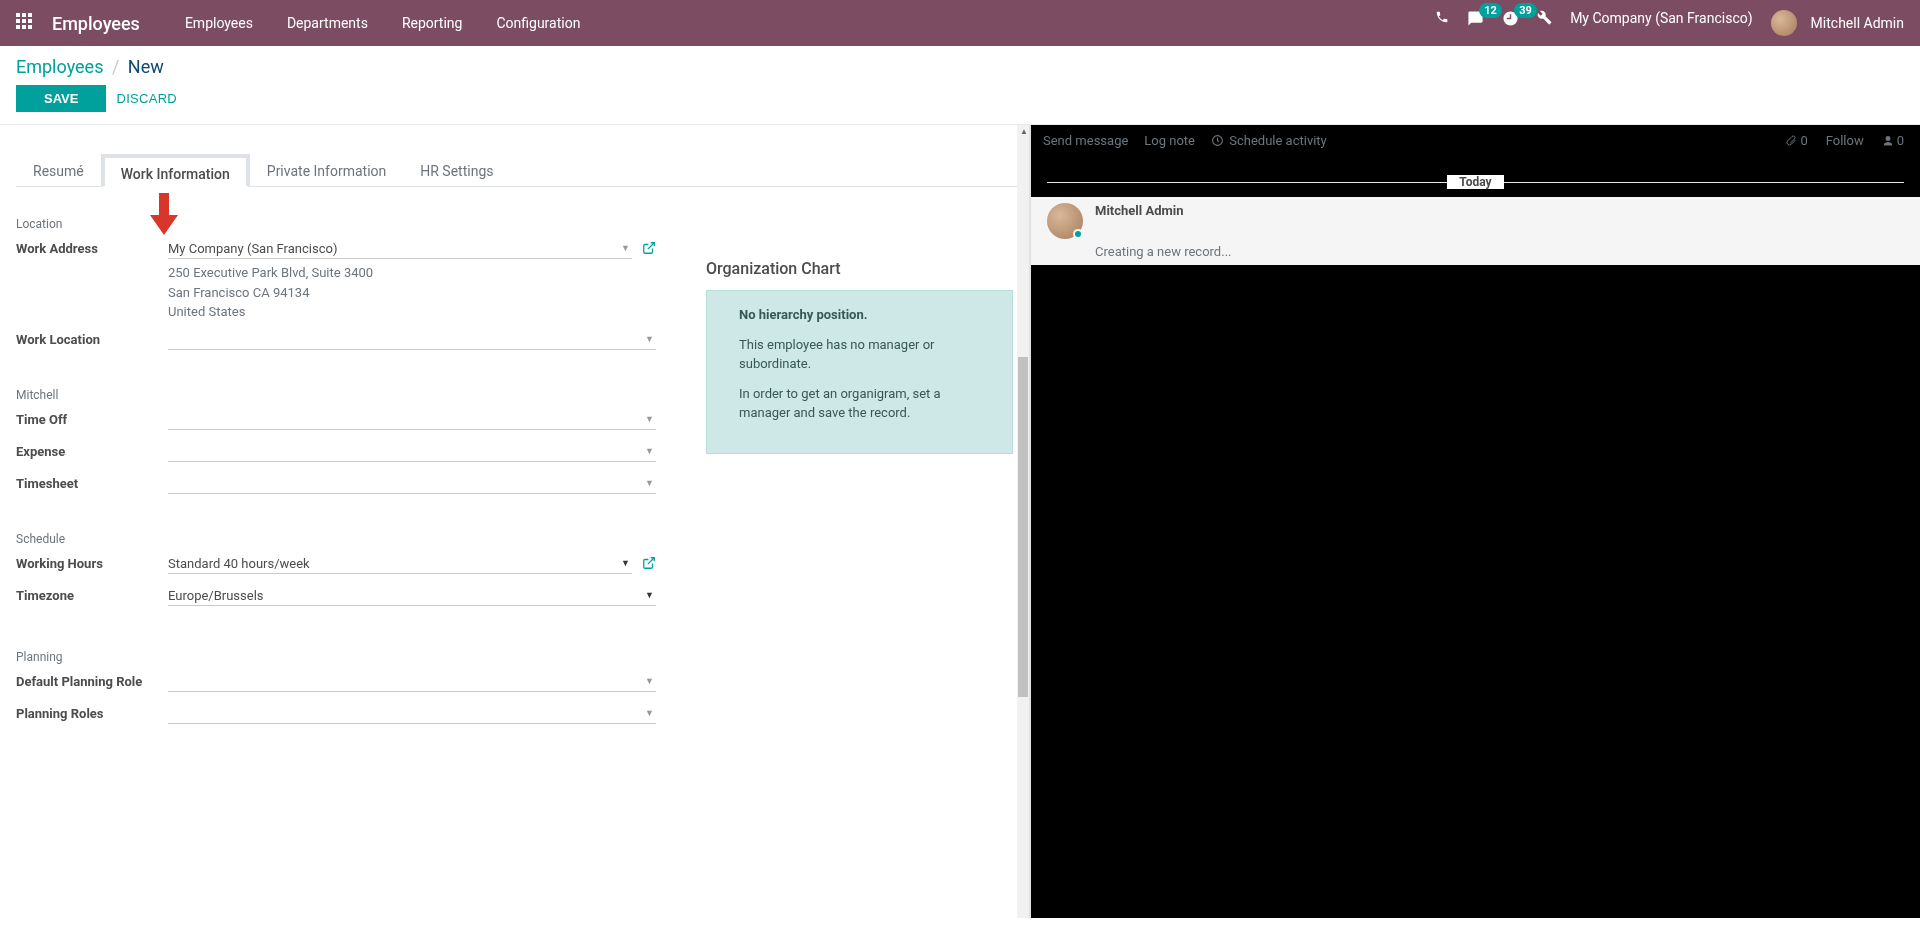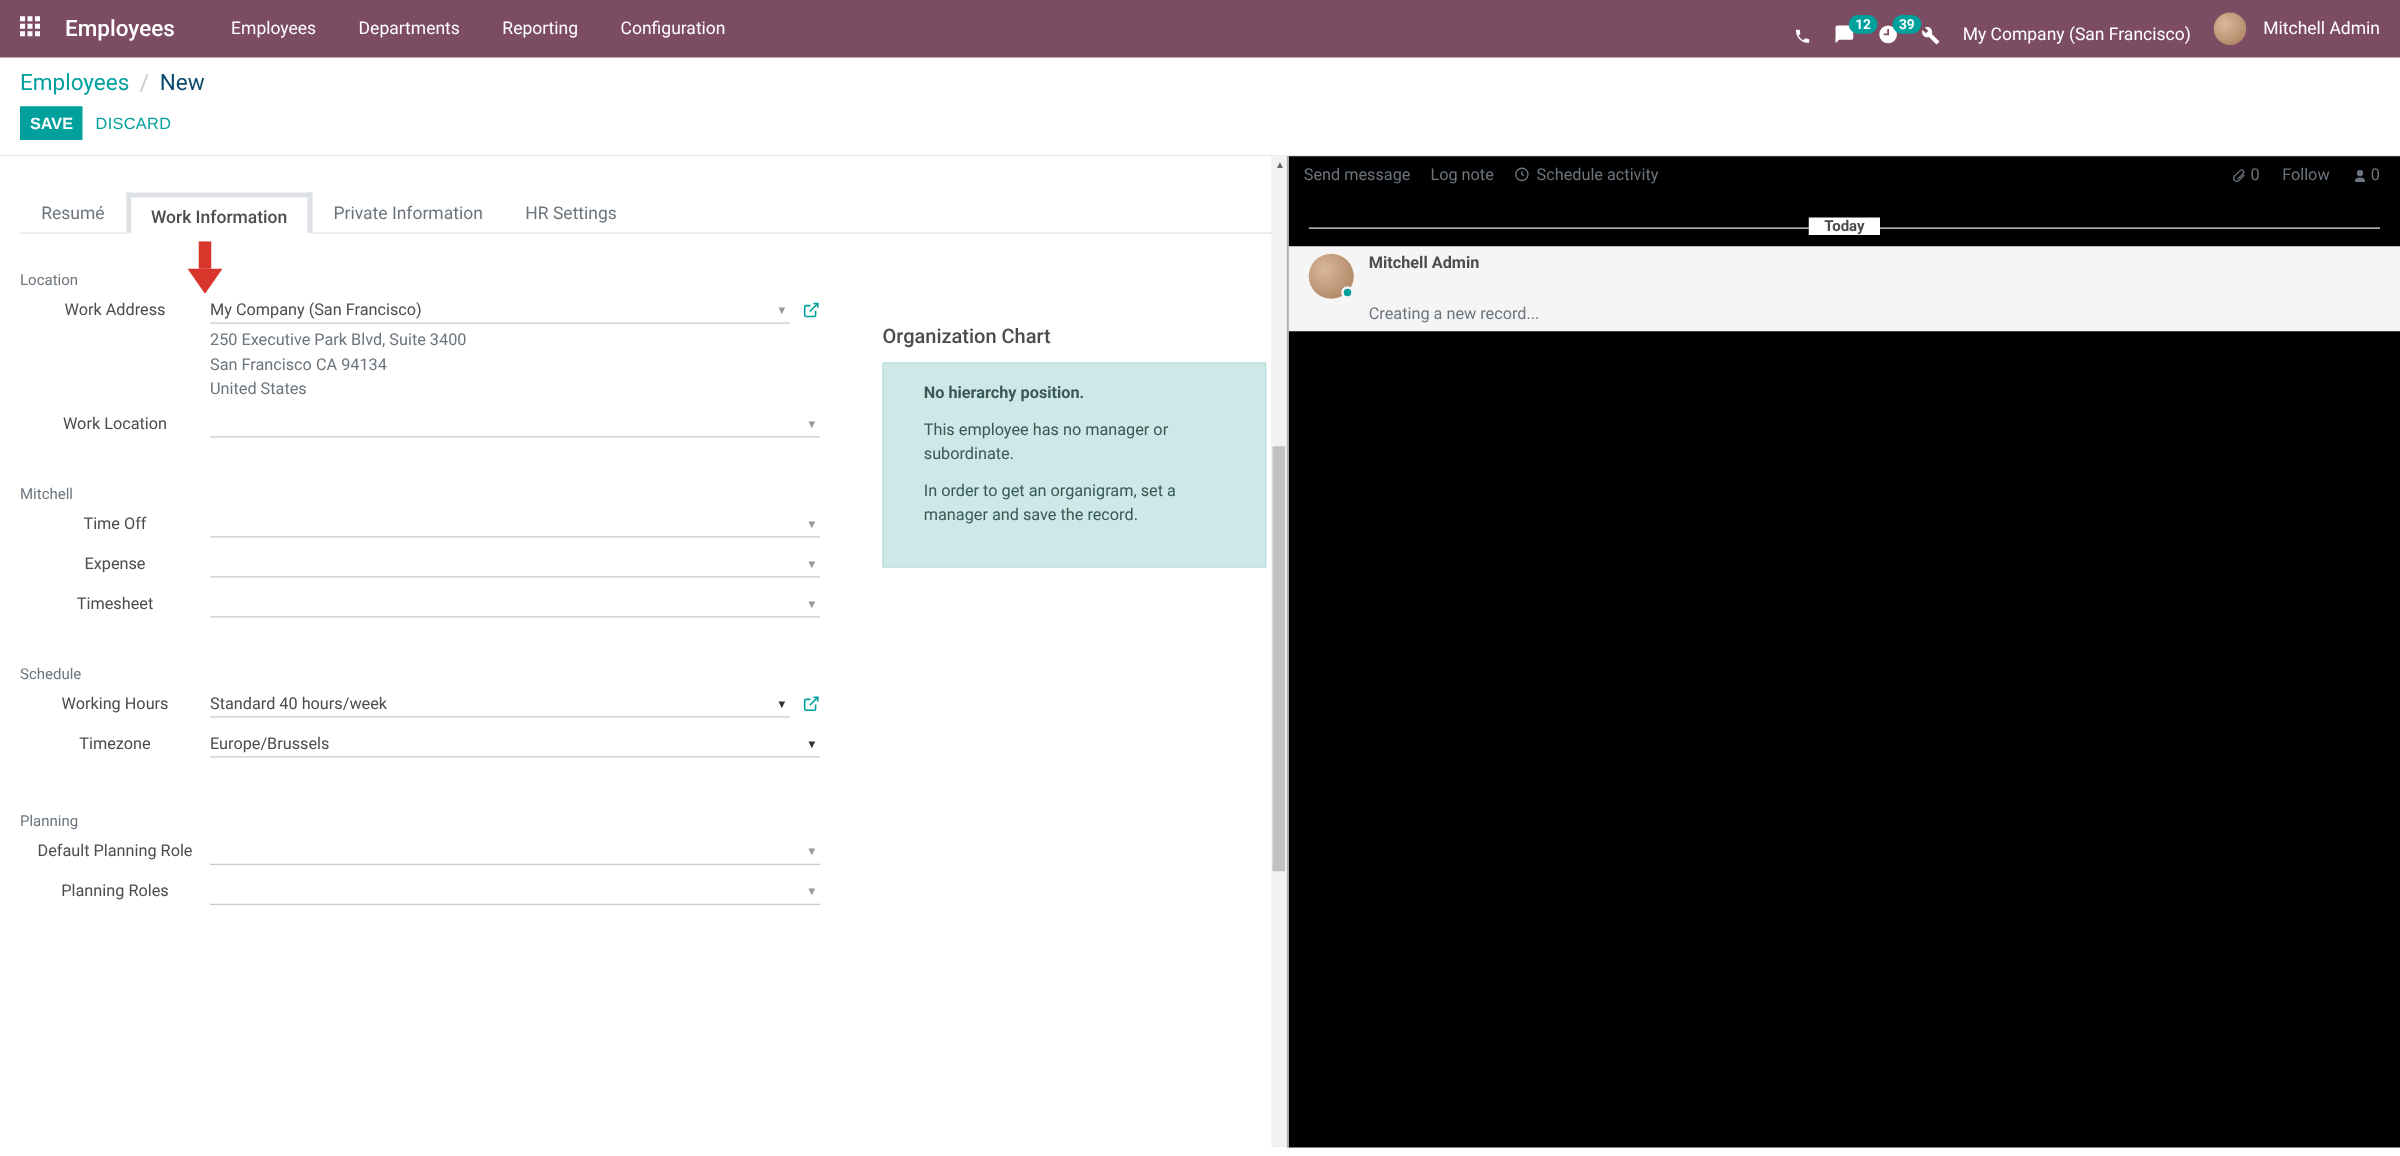--- a/index.html
+++ b/index.html
@@ -27,7 +27,7 @@
   .nav-links { display: flex; gap: 4px; }
   .nav-link { color: #fff; padding: 8px 15px; cursor: pointer; font-size: 14px; }
   .nav-spacer { flex: 1; }
-  .nav-right { display: flex; align-items: flex-end; gap: 18px; }
+  .nav-right { display: flex; align-items: flex-start; gap: 18px; }
   .nav-icon { color: #fff; cursor: pointer; position: relative; }
   .badge { position: absolute; top: -7px; left: 12px; background: #00A09D; color:#fff; border-radius: 10px; font-size: 11px; padding: 1px 5px; font-weight:bold; }
   .company-name { font-size: 14px; }

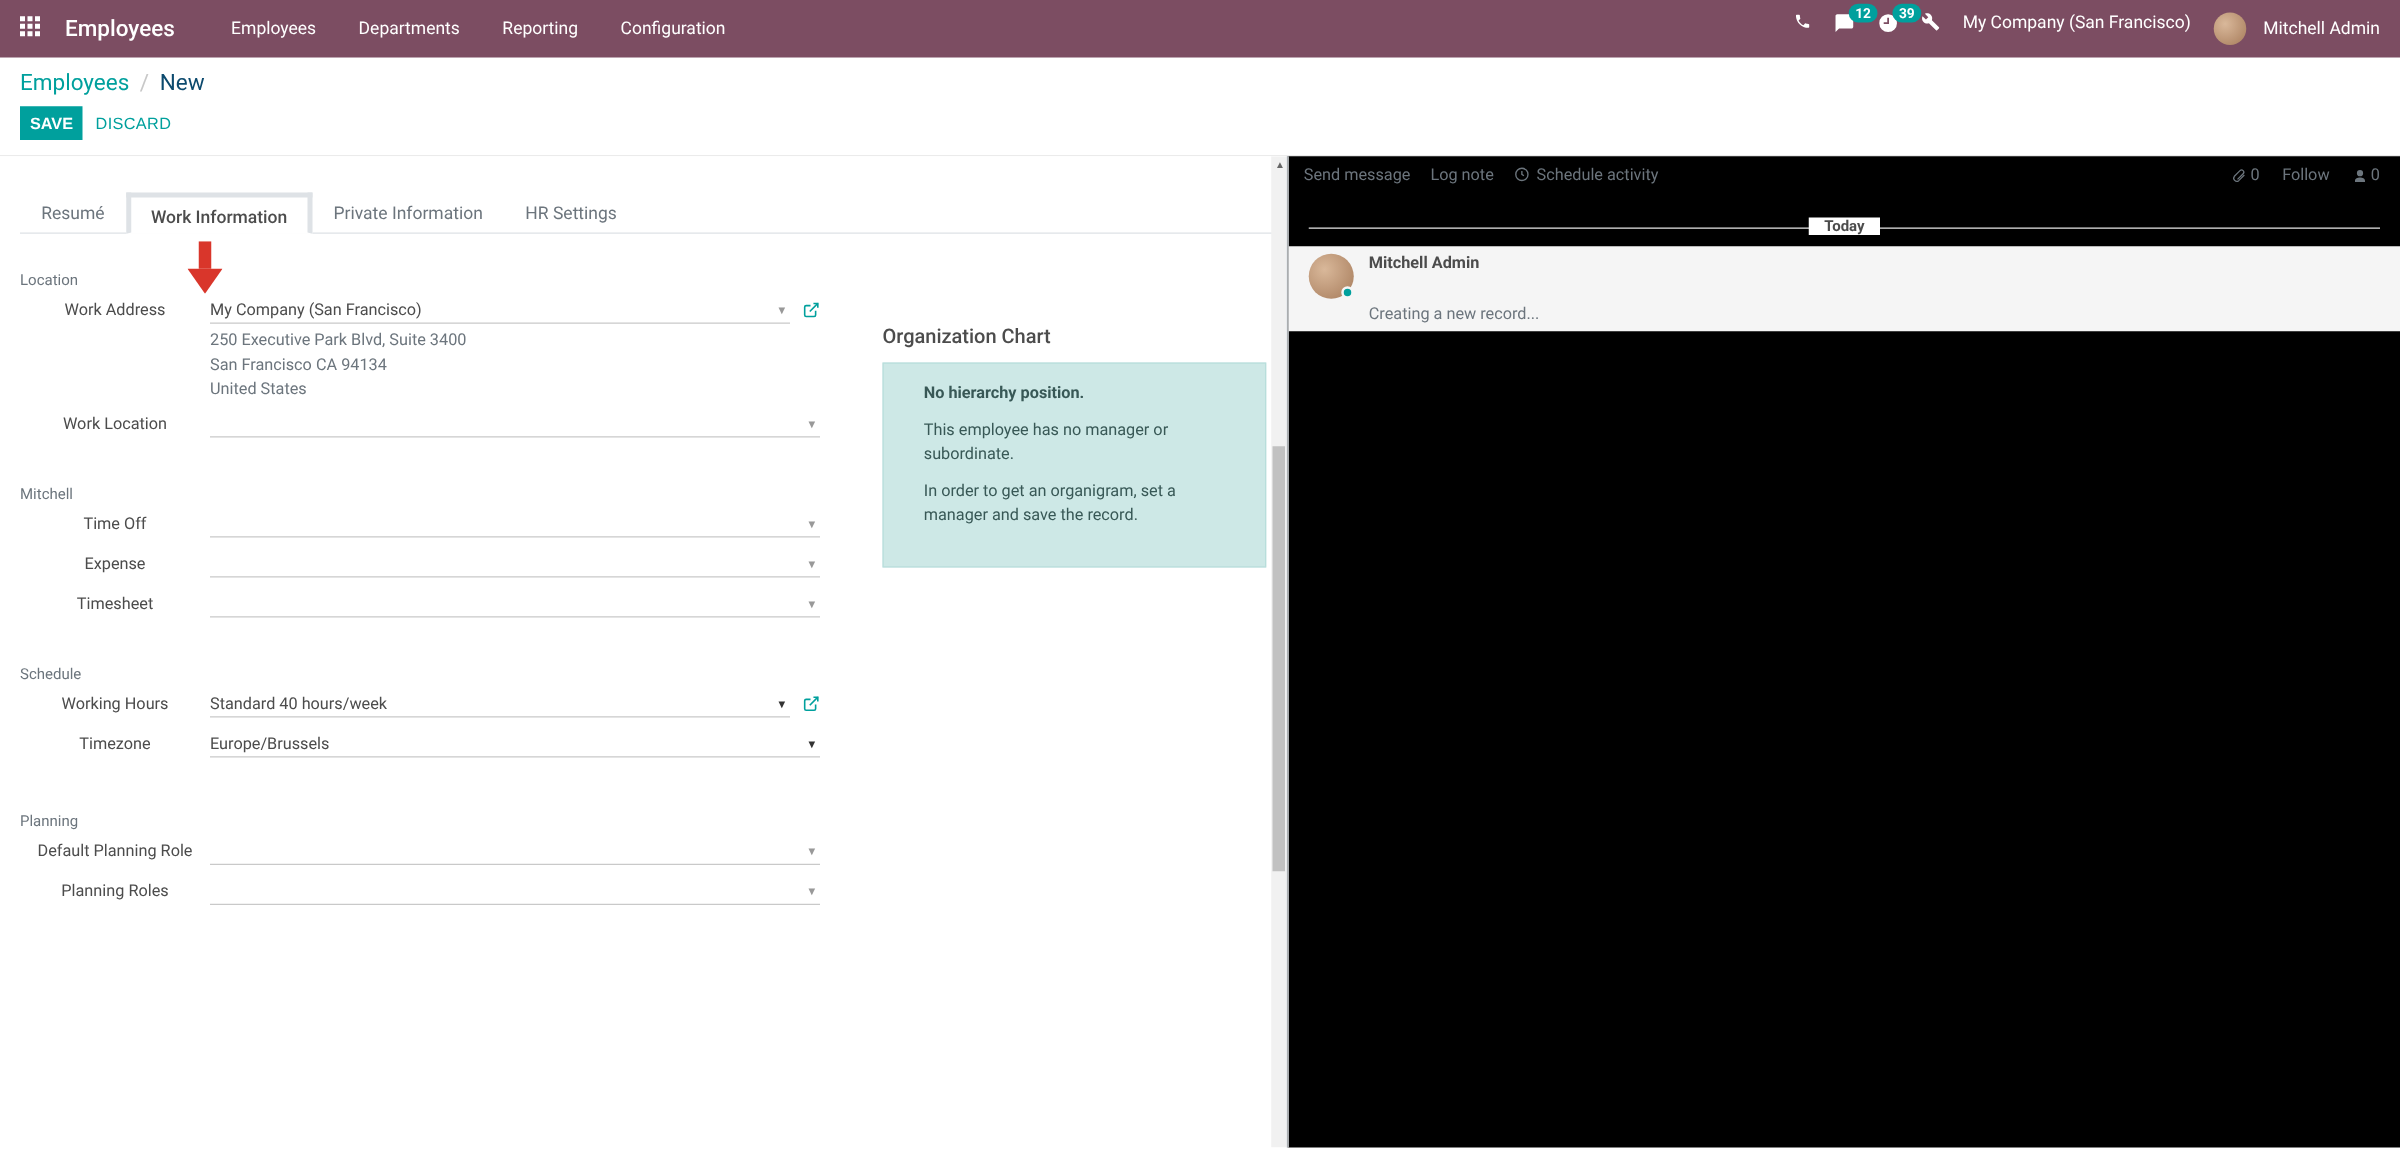--- a/index.html
+++ b/index.html
@@ -41,7 +41,7 @@
   .breadcrumb .sep { color: #c8c8c8; padding: 0 4px; }
   .breadcrumb .current { color: #0c4a6e; }
   .control-buttons { display:flex; gap: 10px; align-items:center;}
-  .btn-save { background: #00A09D; color:#fff; border:none; padding: 6px 8px; font-weight: bold; font-size:13px; cursor:pointer;}
+  .btn-save { background: #00A09D; color:#fff; border:none; padding: 6px 28px; font-weight: bold; font-size:13px; cursor:pointer;}
   .btn-discard { background:none; border:none; color:#00A09D; font-size:13px; cursor:pointer; letter-spacing:.3px;}
 
   

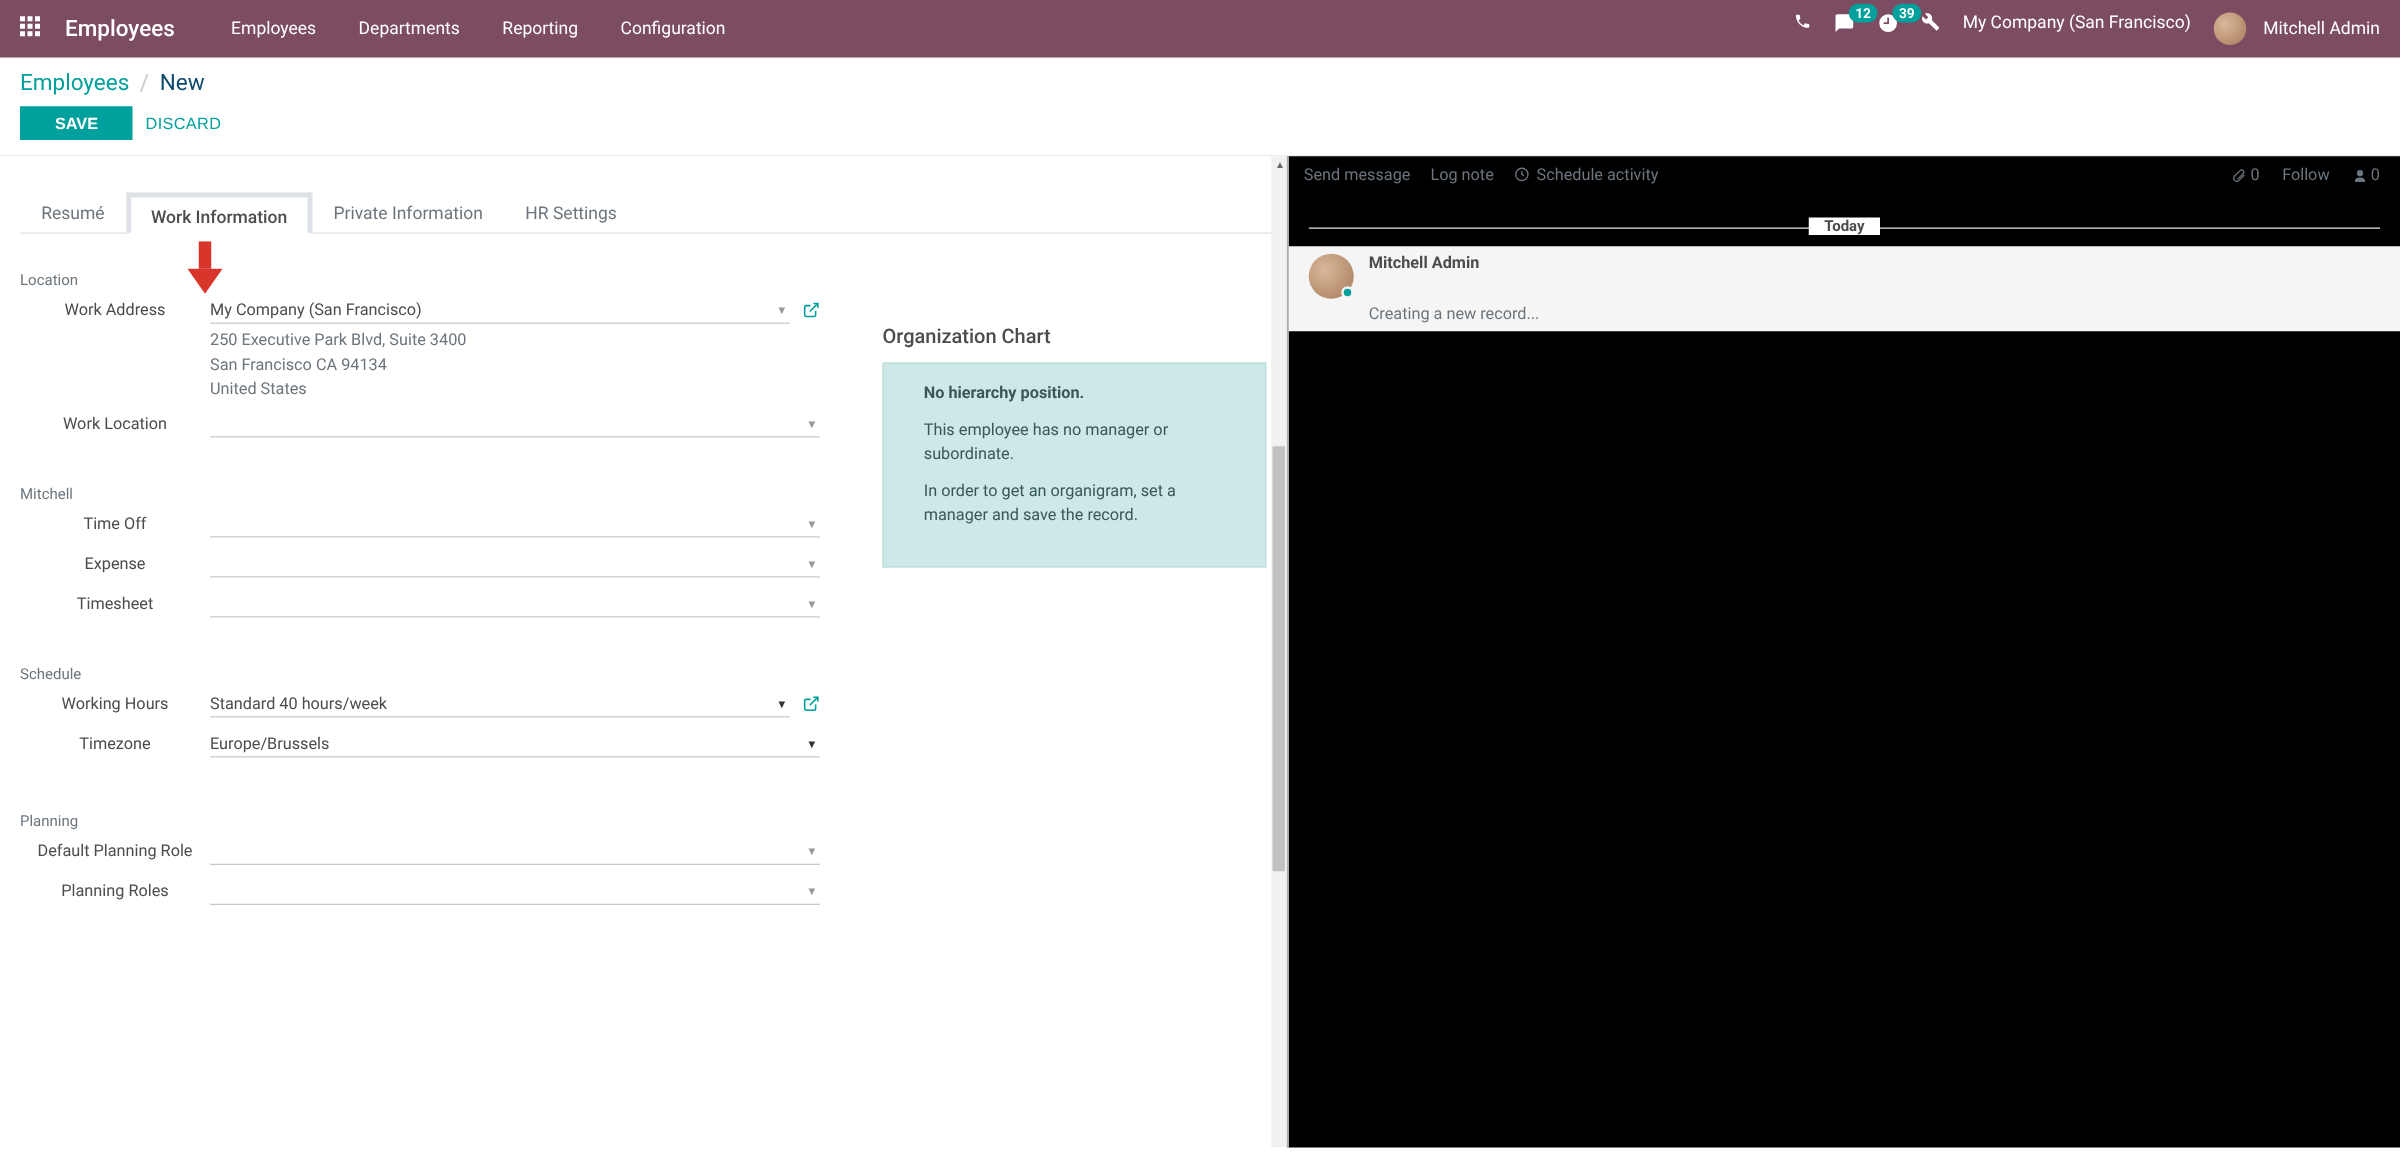--- a/index.html
+++ b/index.html
@@ -63,7 +63,7 @@
   .first-section { margin-top: 12px;}
 
   .field-row { display:flex; align-items:flex-start; margin-bottom: 8px; min-height:24px;}
-  .field-label { width: 152px; font-weight: 400; font-size:13px; color:#4c4c4c; padding-top:2px;text-align:center;}
+  .field-label { width: 152px; font-weight: 700; font-size:13px; color:#4c4c4c; padding-top:2px;}
   .field-value { flex:1; display:flex; align-items:flex-start; gap: 10px;}
   .m2o { flex:1; border-bottom: 1px solid #c9c9c9; padding: 2px 18px 2px 0; position:relative; font-size:13px; min-height:20px;}
   .m2o .caret { position:absolute; right:2px; top:4px; font-size:9px; color:#999; }

